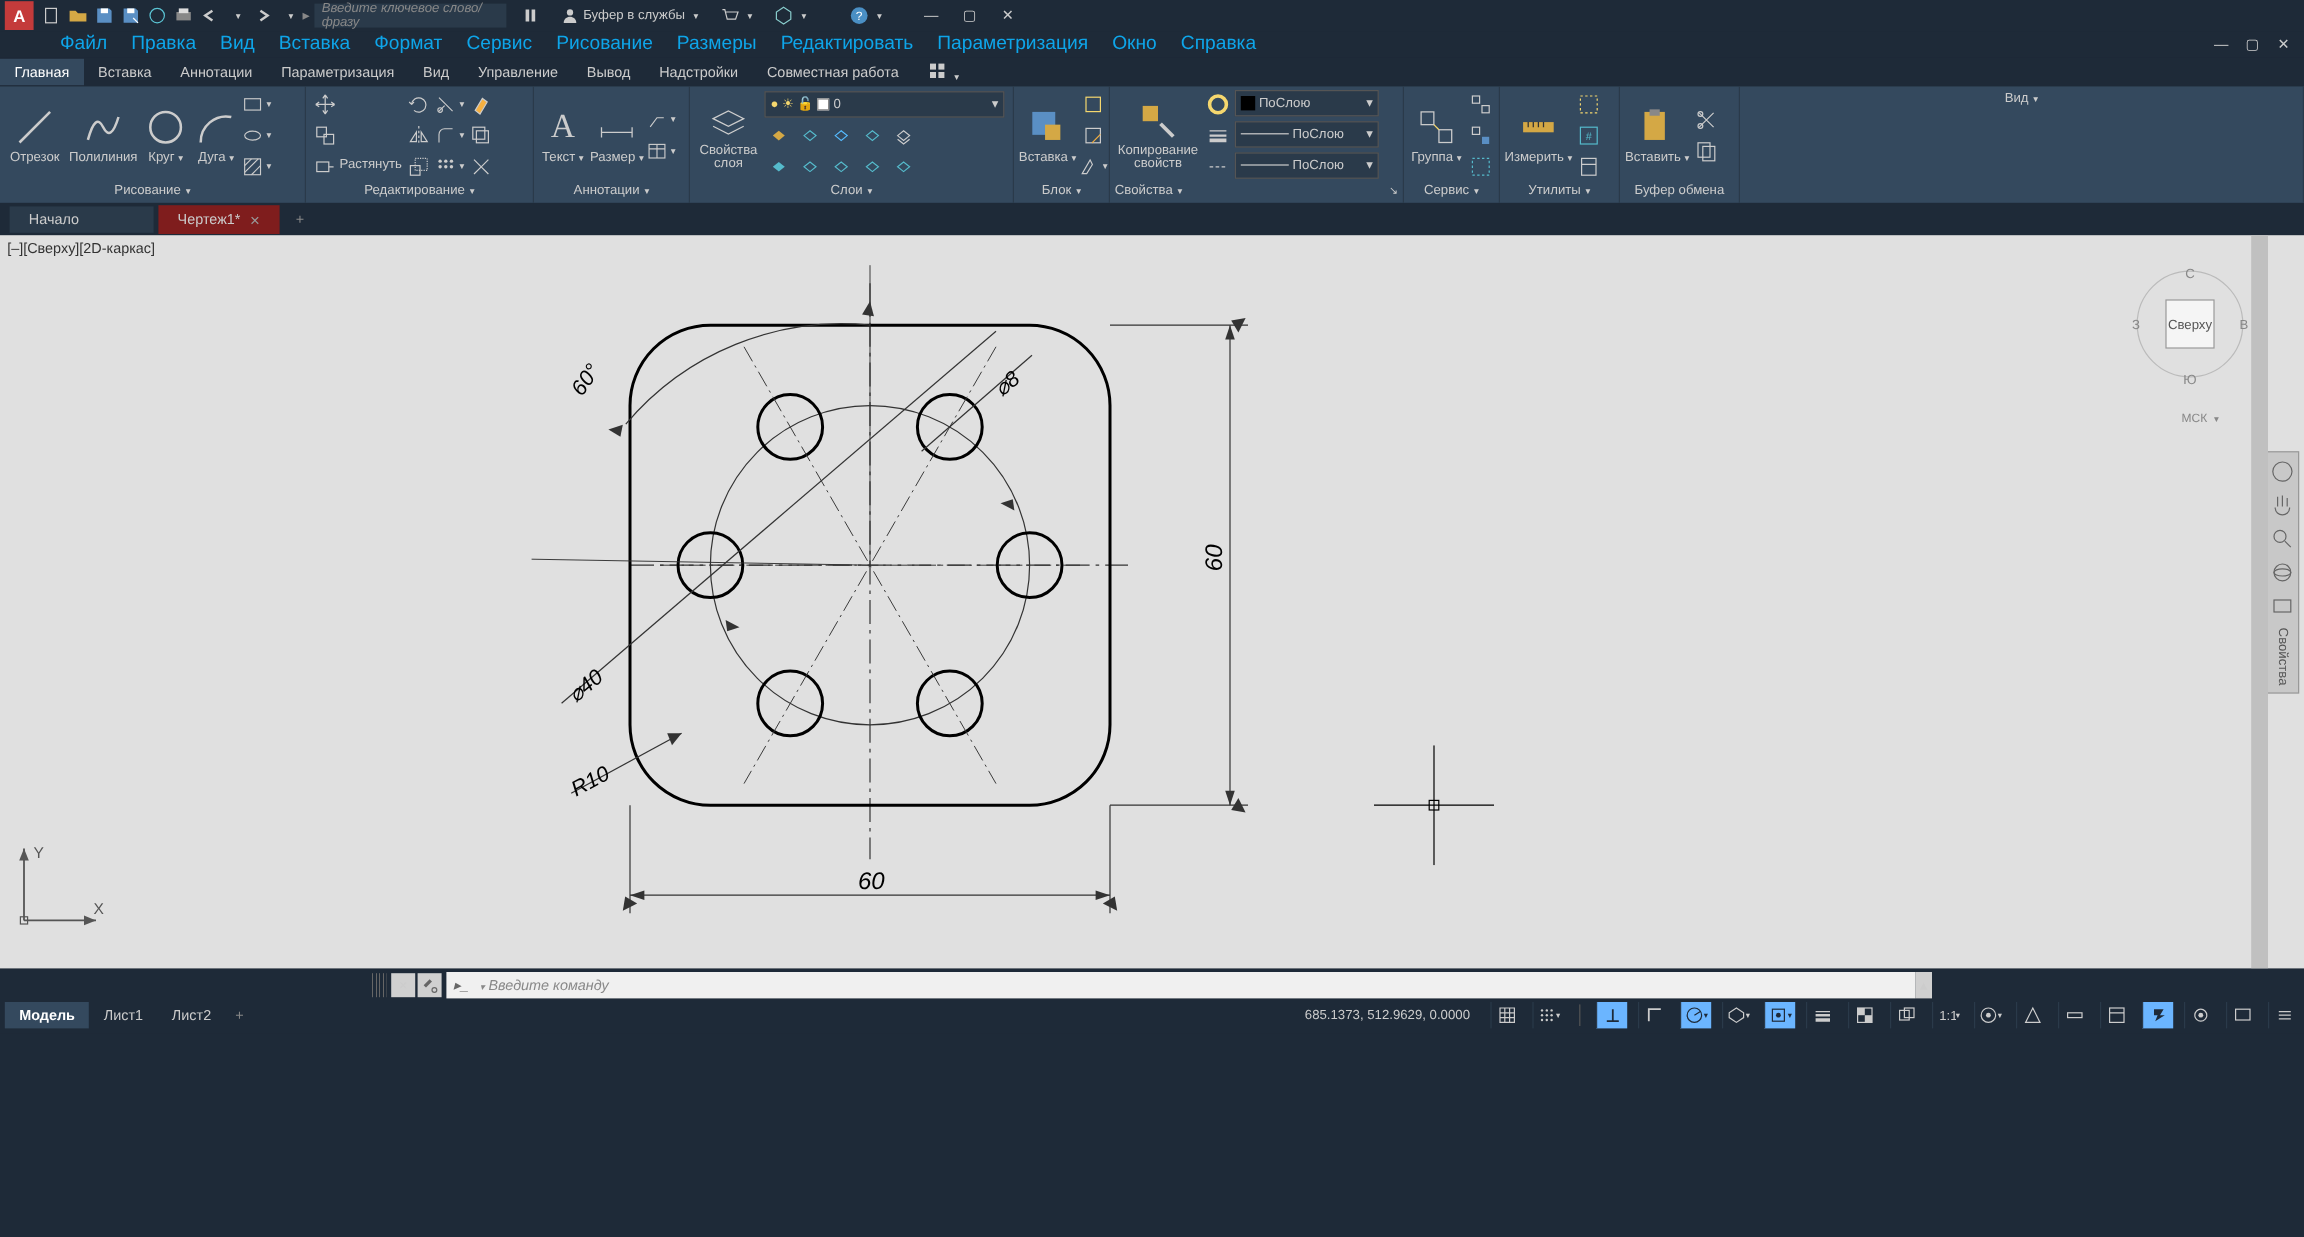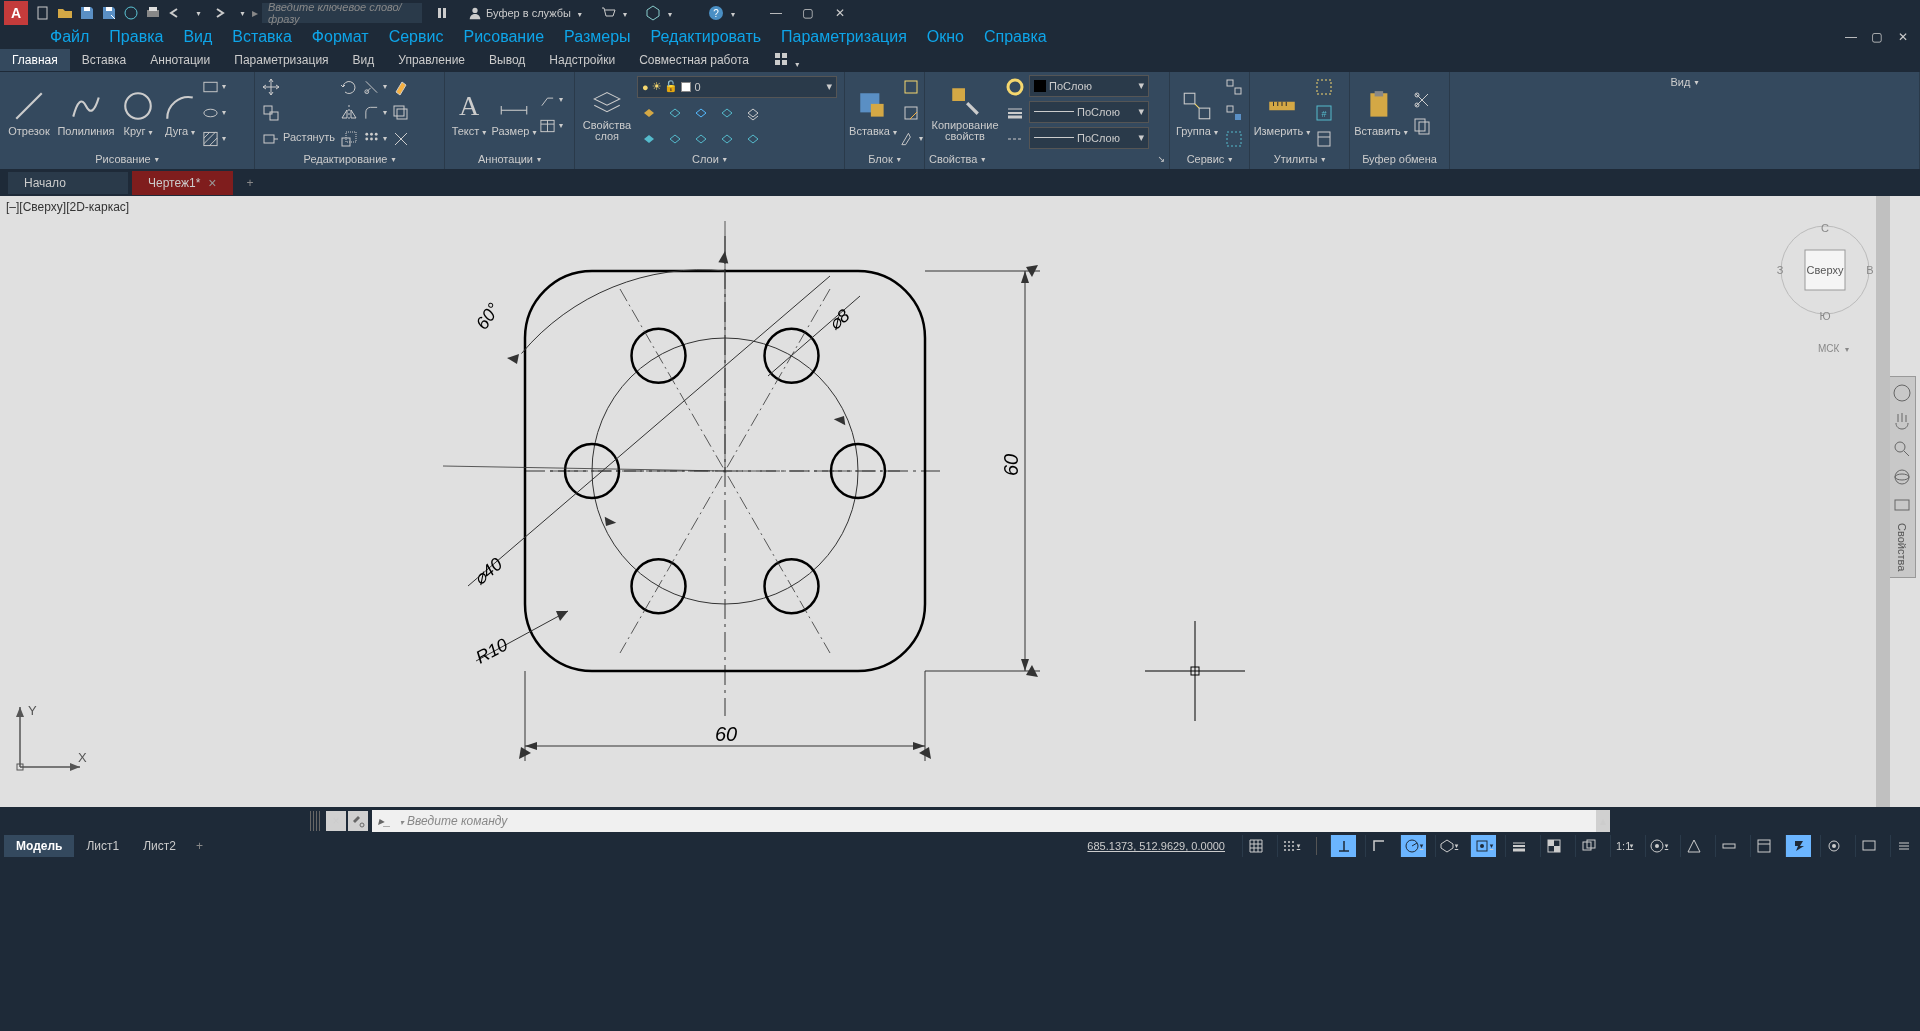--- a/index.html
+++ b/index.html
@@ -72,7 +72,7 @@
 .status-tab { padding: 4px 12px; color: #ccc; font-size: 12px; cursor: pointer; }
 .status-tab.active { background: #34495e; color: #fff; font-weight: bold; }
 .status-add { padding: 4px 8px; color: #888; }
-.status-right { margin-left: auto; display: flex; align-items: center; gap: 9px; text-decoration: underline; }
+.status-right { margin-left: auto; display: flex; align-items: center; gap: 9px; }
 .status-coords { color: #ccc; font-size: 11px; padding: 0 8px; }
 .status-btn { width: 26px; height: 22px; display: flex; align-items: center; justify-content: center; color: #ccc; border-left: 1px solid #2a3a4a; }
 .status-btn.on { background: #6bb5ff; color: #1e2a38; }

